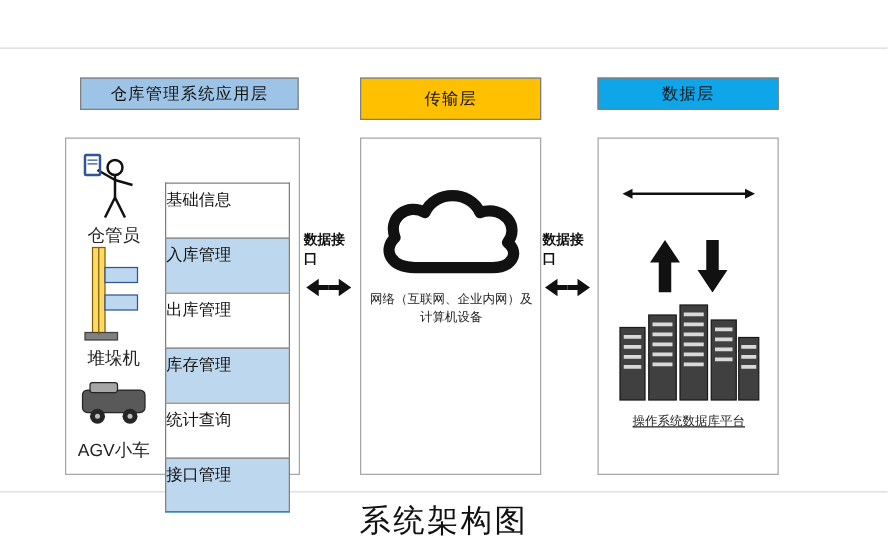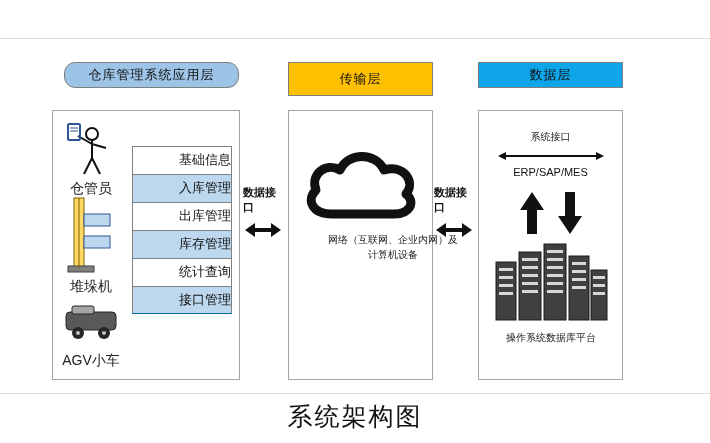--- a/index.html
+++ b/index.html
@@ -26,7 +26,7 @@
     letter-spacing:1px;
     border:1px solid #7f7f7f;
   }
-  #pill-app{left:64px;top:62px;width:175px;height:26px;background:#9dc3e6;border-radius:11px;}
+  #pill-app{left:64px;top:62px;width:175px;height:26px;background:#9dc3e6;}
   #pill-trans{left:288px;top:62px;width:145px;height:34px;background:#ffc000;}
   #pill-data{left:478px;top:62px;width:145px;height:26px;background:#0ea5e9;}
 

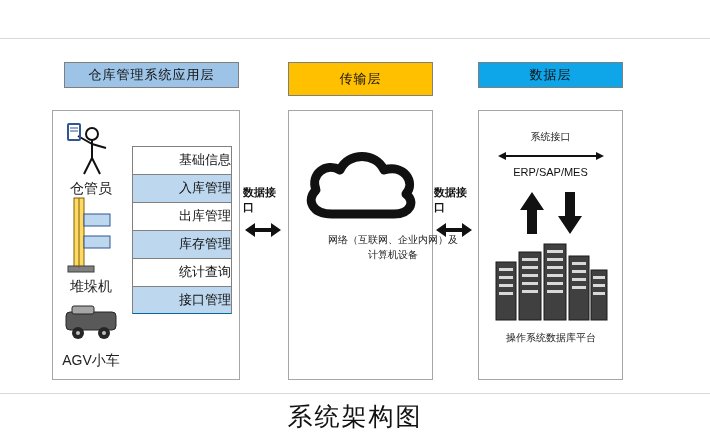--- a/index.html
+++ b/index.html
@@ -207,7 +207,6 @@
     </div>
   </div>
 
-  <div class="sys-if-label">系统接口</div>
   <div class="arrow-bar">
     <svg width="106" height="12" viewBox="0 0 106 12">
       <line x1="6" y1="6" x2="100" y2="6" stroke="#111" stroke-width="2"></line>

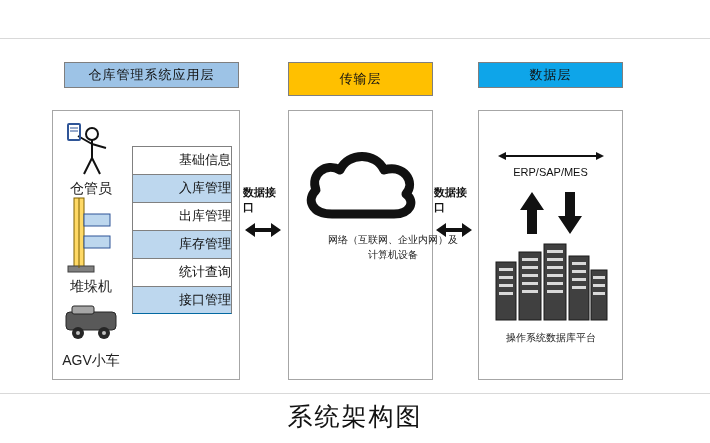--- a/index.html
+++ b/index.html
@@ -64,10 +64,10 @@
   }
   .menu-item{
     box-sizing:border-box;
-    height:28px;line-height:26px;
+    height:44px;line-height:26px;
     border:1px solid #808080;
     border-bottom:none;
-    text-align:right;
+    text-align:left;
     font-size:13px;color:#111;
     background:#ffffff;
   }

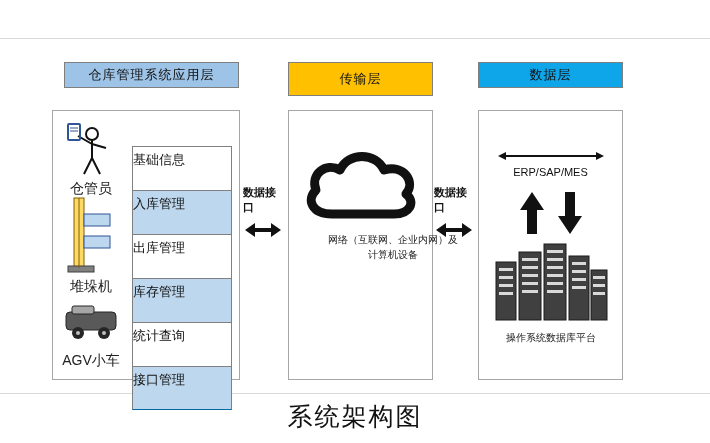--- a/index.html
+++ b/index.html
@@ -214,7 +214,6 @@
       <polygon points="106,6 98,2 98,10" fill="#111"></polygon>
     </svg>
   </div>
-  <div class="erp-label">ERP/SAP/MES</div>
 
   <div class="updown">
     <svg width="84" height="42" viewBox="0 0 84 42">

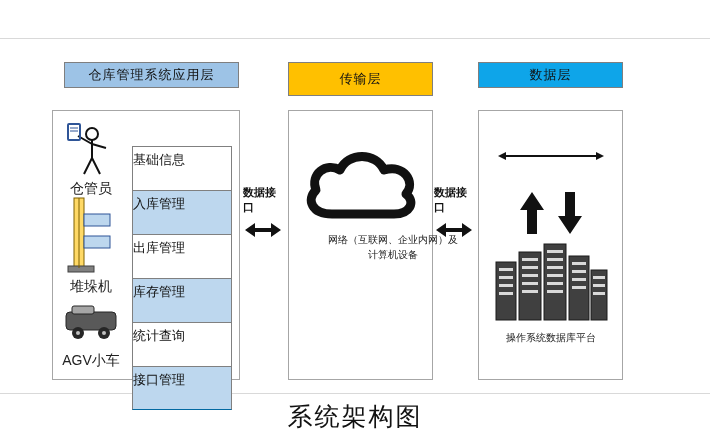--- a/index.html
+++ b/index.html
@@ -78,7 +78,7 @@
   .cloud-wrap{position:absolute;left:300px;top:140px;width:122px;height:90px;}
   .mid-caption{
     position:absolute;left:294px;top:232px;width:134px;
-    text-align:center;font-size:10px;color:#222;line-height:15px;margin-left:32px;
+    text-align:center;font-size:10px;color:#222;line-height:15px;
   }
 
   

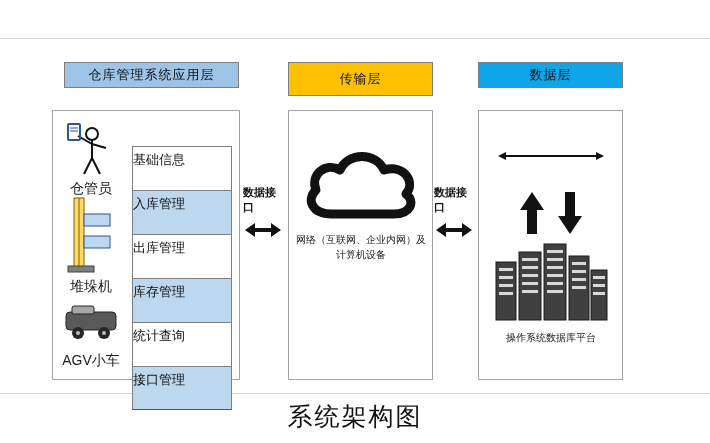--- a/index.html
+++ b/index.html
@@ -95,7 +95,7 @@
   .servers{position:absolute;left:492px;top:240px;width:118px;height:82px;}
   .os-caption{
     position:absolute;left:484px;top:330px;width:134px;
-    text-align:center;font-size:10px;color:#222;line-height:15px;
+    text-align:center;font-size:10px;color:#222;line-height:15px;text-decoration:underline;
   }
 
   

